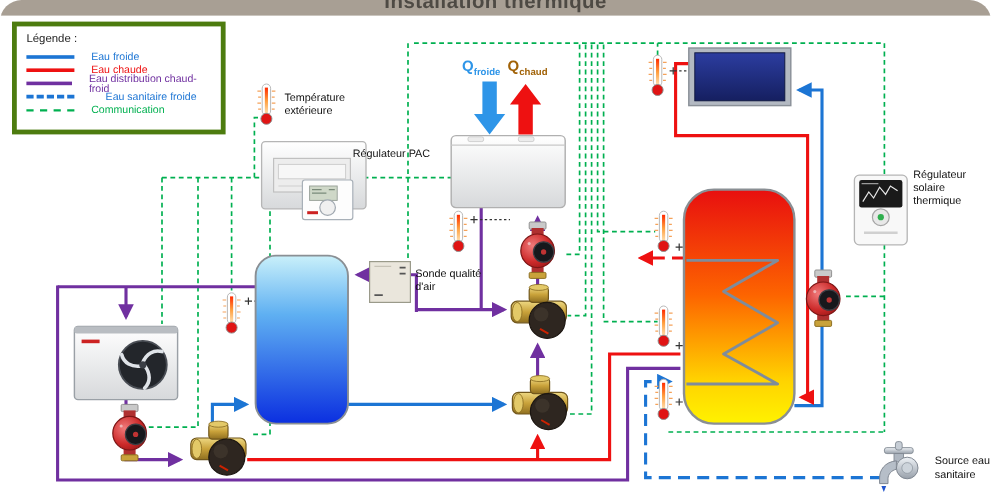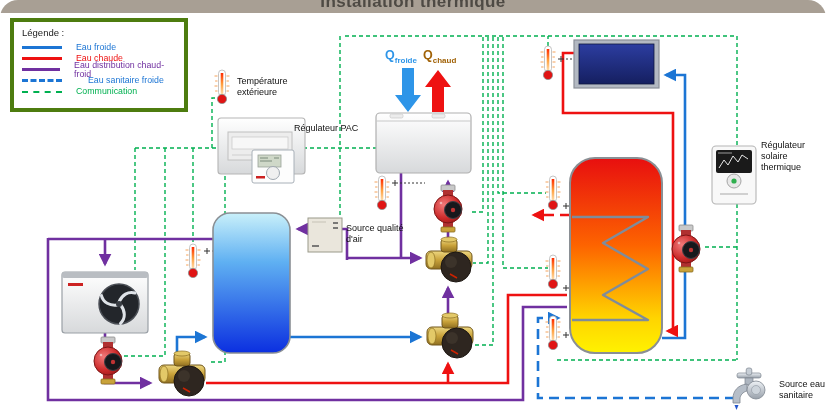--- a/index.html
+++ b/index.html
@@ -310,7 +310,7 @@
 
   <div class="lbl" style="left:237px;top:76px;width:84px;">Température extérieure</div>
   <div class="lbl" style="left:282px;top:123px;width:70px;padding-left:12px;">Régulateur PAC</div>
-  <div class="lbl" style="left:346px;top:223px;width:60px;">Source qualité d'air</div>
+  <div class="lbl" style="left:346px;top:223px;width:60px;">Sonde qualité d'air</div>
   <div class="lbl" style="left:761px;top:140px;width:62px;">Régulateur solaire thermique</div>
   <div class="lbl" style="left:779px;top:379px;width:58px;">Source eau sanitaire</div>
 

